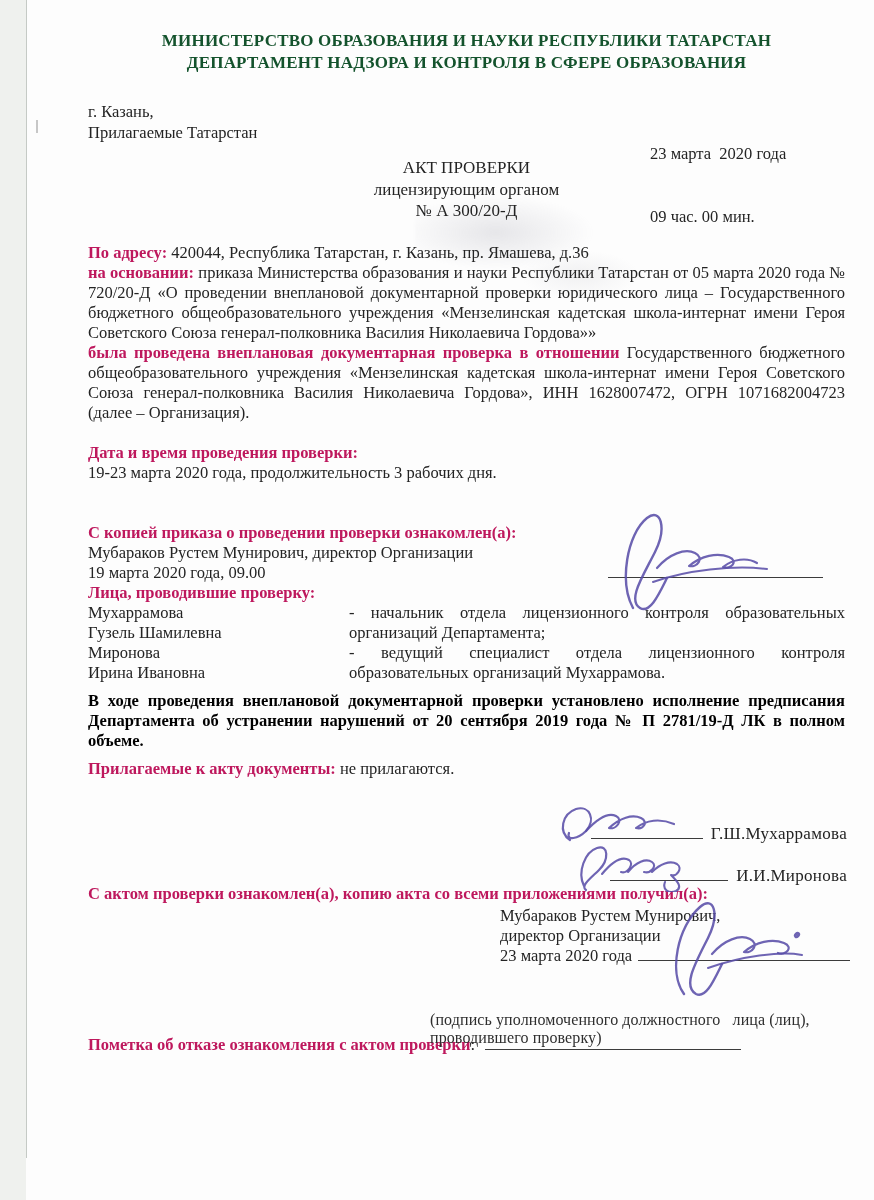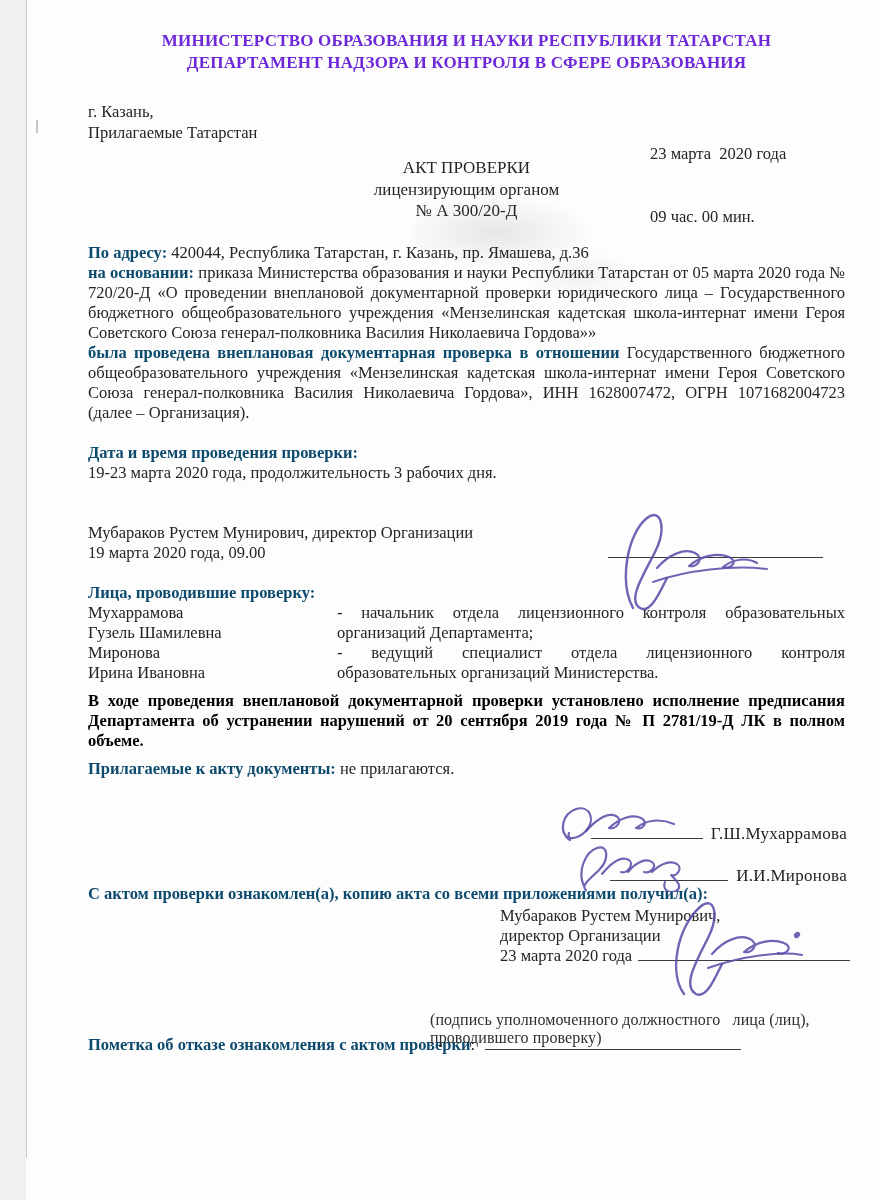--- a/index.html
+++ b/index.html
@@ -29,7 +29,7 @@
   .content{left:88px;width:757px;}
   .body-text{font-size:16.5px;line-height:20px;}
 
-  .org-header{top:30px;text-align:center;font-weight:700;font-size:17px;line-height:22px;color:#6d28d9;letter-spacing:.2px;}
+  .org-header{top:30px;text-align:center;font-weight:700;font-size:17px;line-height:22px;color:#14532d;letter-spacing:.2px;}
   .meta-row{top:101px;font-size:16.5px;line-height:21px;}
   .meta-right{position:absolute;left:562px;top:0;white-space:pre-wrap;}
   .doc-title{top:157px;text-align:center;font-size:17px;line-height:21.5px;}

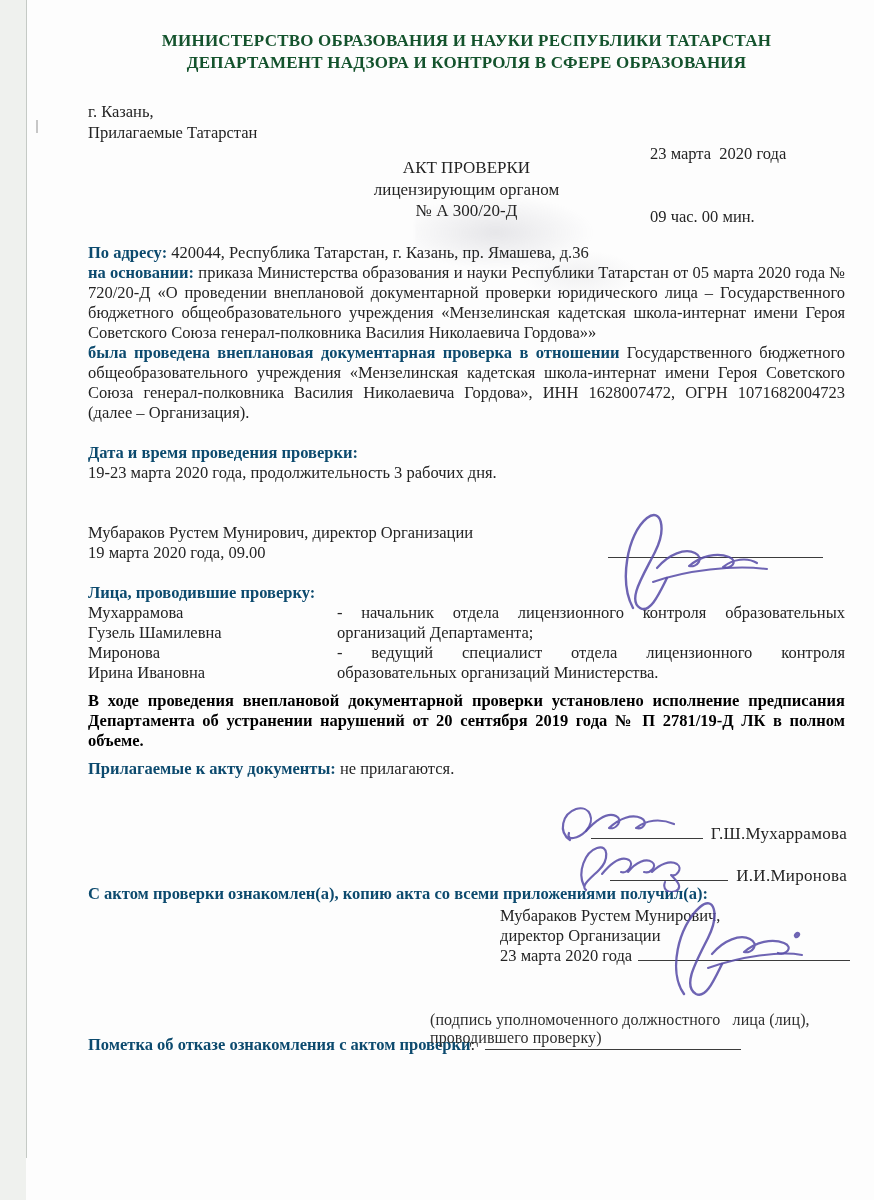--- a/index.html
+++ b/index.html
@@ -24,7 +24,7 @@
 
   .abs{position:absolute;}
   p{margin:0;}
-  b{font-weight:700;color:#0c4a6e;}
+  b{font-weight:700;color:#be185d;}
   .j{text-align:justify;}
   .content{left:88px;width:757px;}
   .body-text{font-size:16.5px;line-height:20px;}

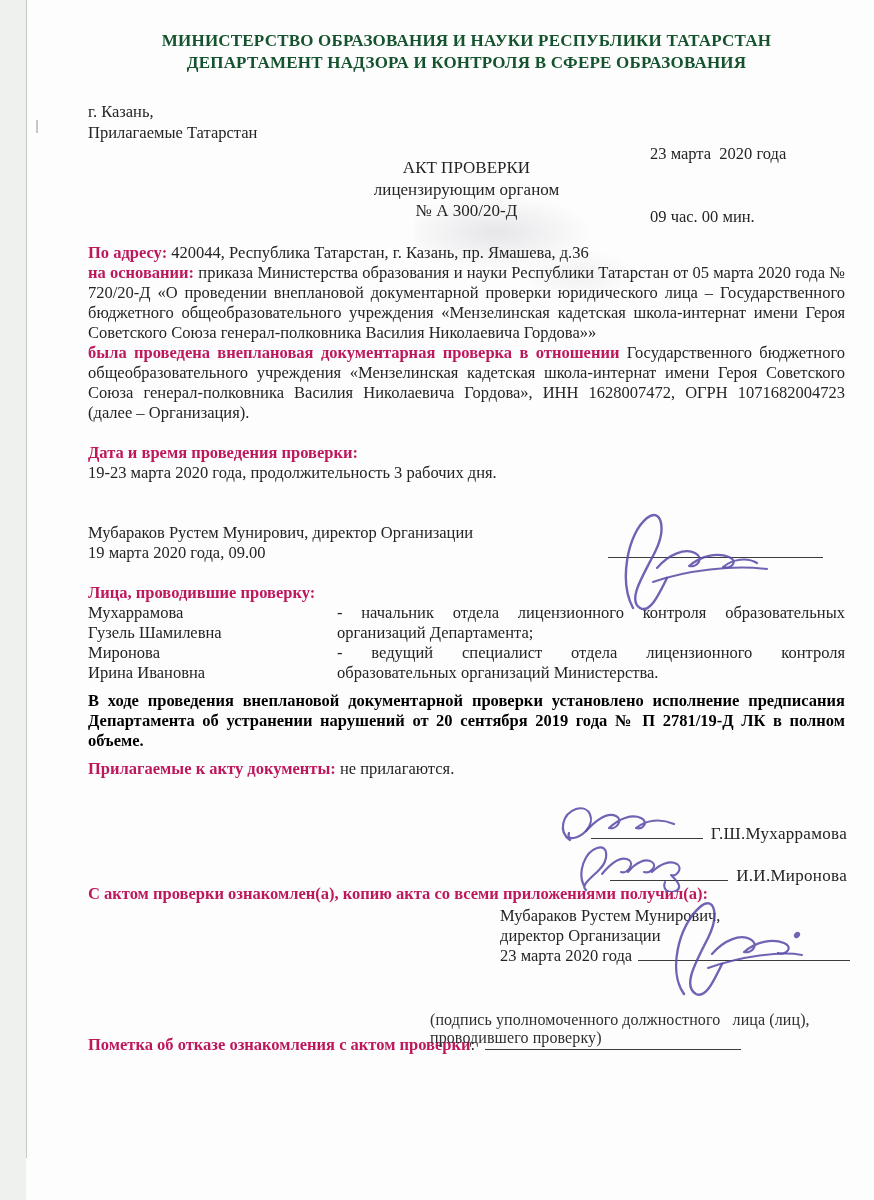--- a/index.html
+++ b/index.html
@@ -101,6 +101,7 @@
   </div>
 
   <div class="abs content body-text" style="top:523px;">
+    <p><b>С копией приказа о проведении проверки ознакомлен(а):</b></p>
     <p>Мубараков Рустем Мунирович, директор Организации</p>
     <div class="row-flex">
       <span>19 марта 2020 года, 09.00</span>

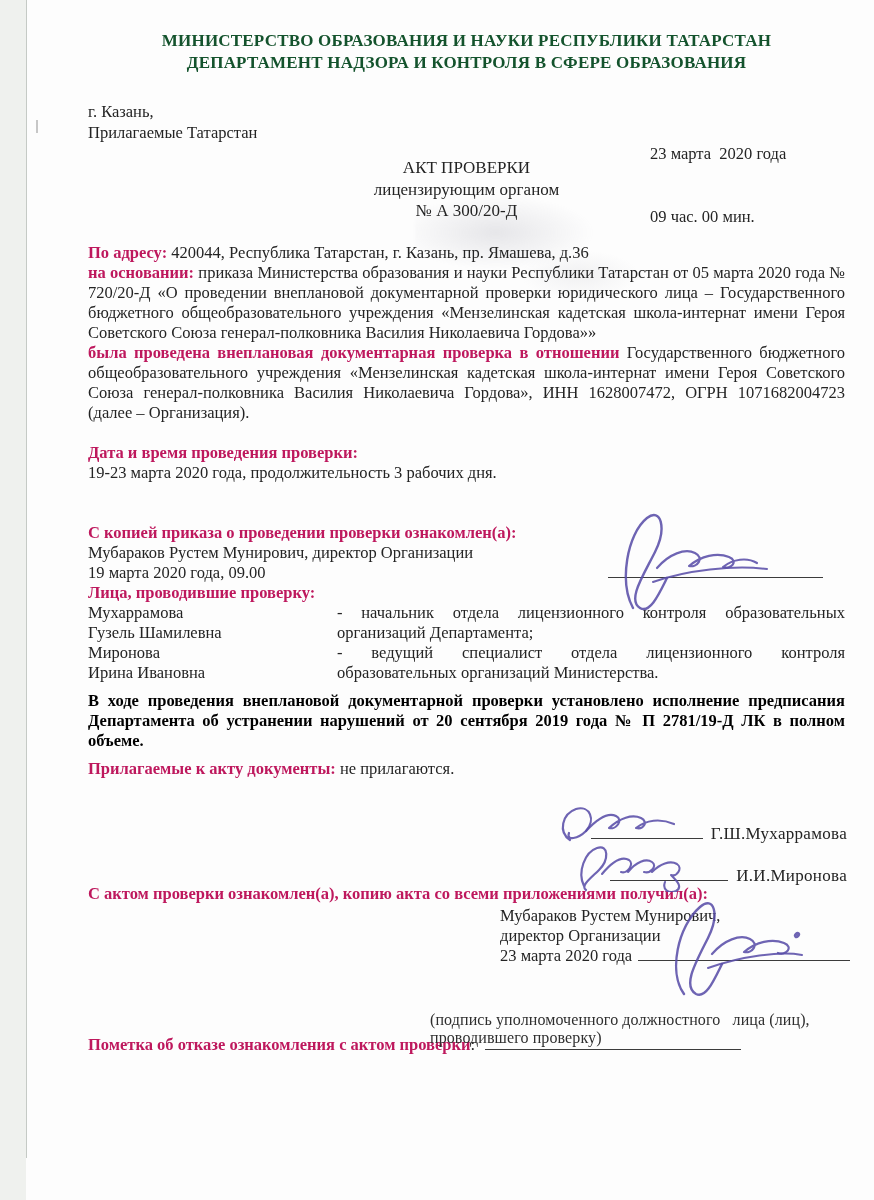--- a/index.html
+++ b/index.html
@@ -37,7 +37,7 @@
   .row-flex{display:flex;justify-content:space-between;align-items:baseline;}
   .uline{display:inline-block;border-bottom:1.4px solid #3c3c3c;height:14px;}
 
-  .insp-row{display:flex;}
+  .insp-row{display:flex;gap:12px;}
   .insp-name{width:249px;flex:none;}
   .insp-role{flex:1;text-align:justify;}
 

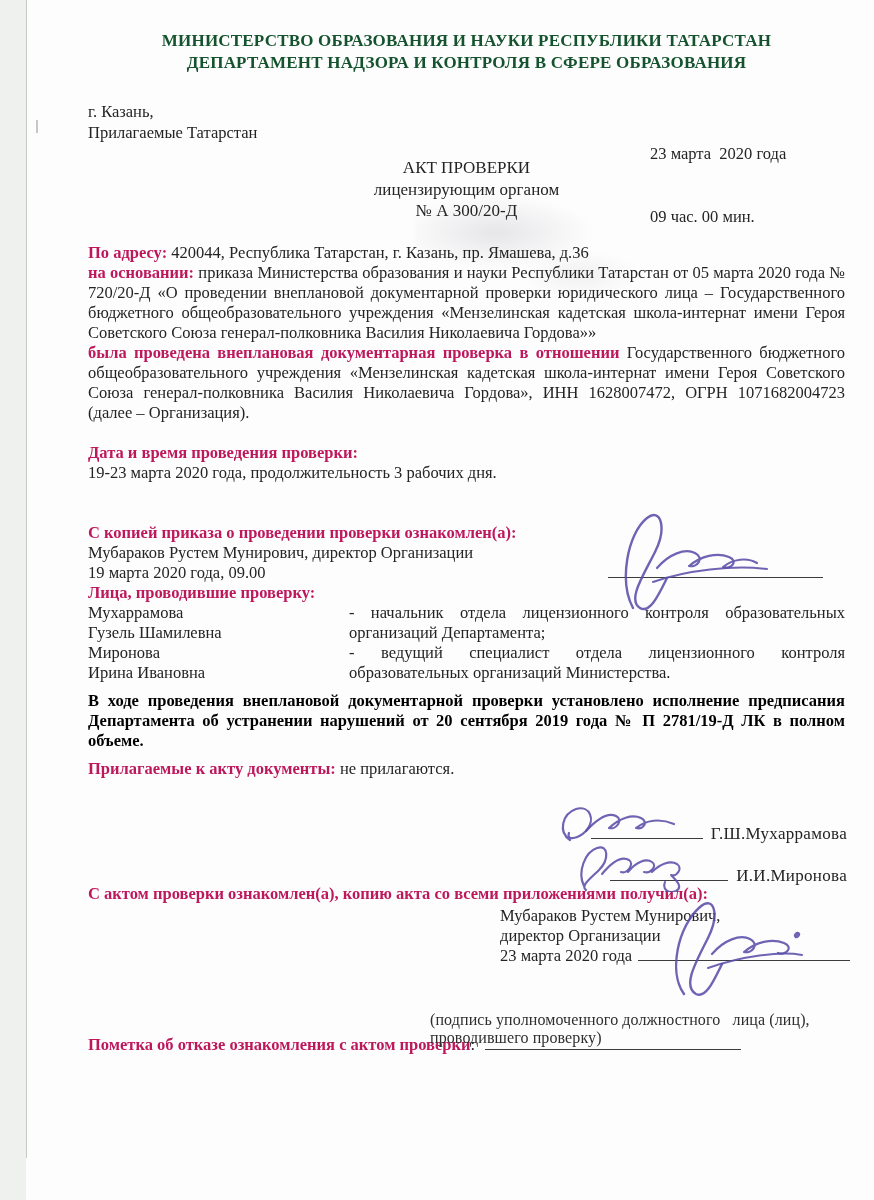--- a/index.html
+++ b/index.html
@@ -123,7 +123,7 @@
         <div>Миронова</div>
         <div>Ирина Ивановна</div>
       </div>
-      <div class="insp-role">- ведущий специалист отдела лицензионного контроля образовательных организаций Министерства.</div>
+      <div class="insp-role">- ведущий специалист отдела лицензионного контроля образовательных организаций Мухаррамова.</div>
     </div>
   </div>
 

